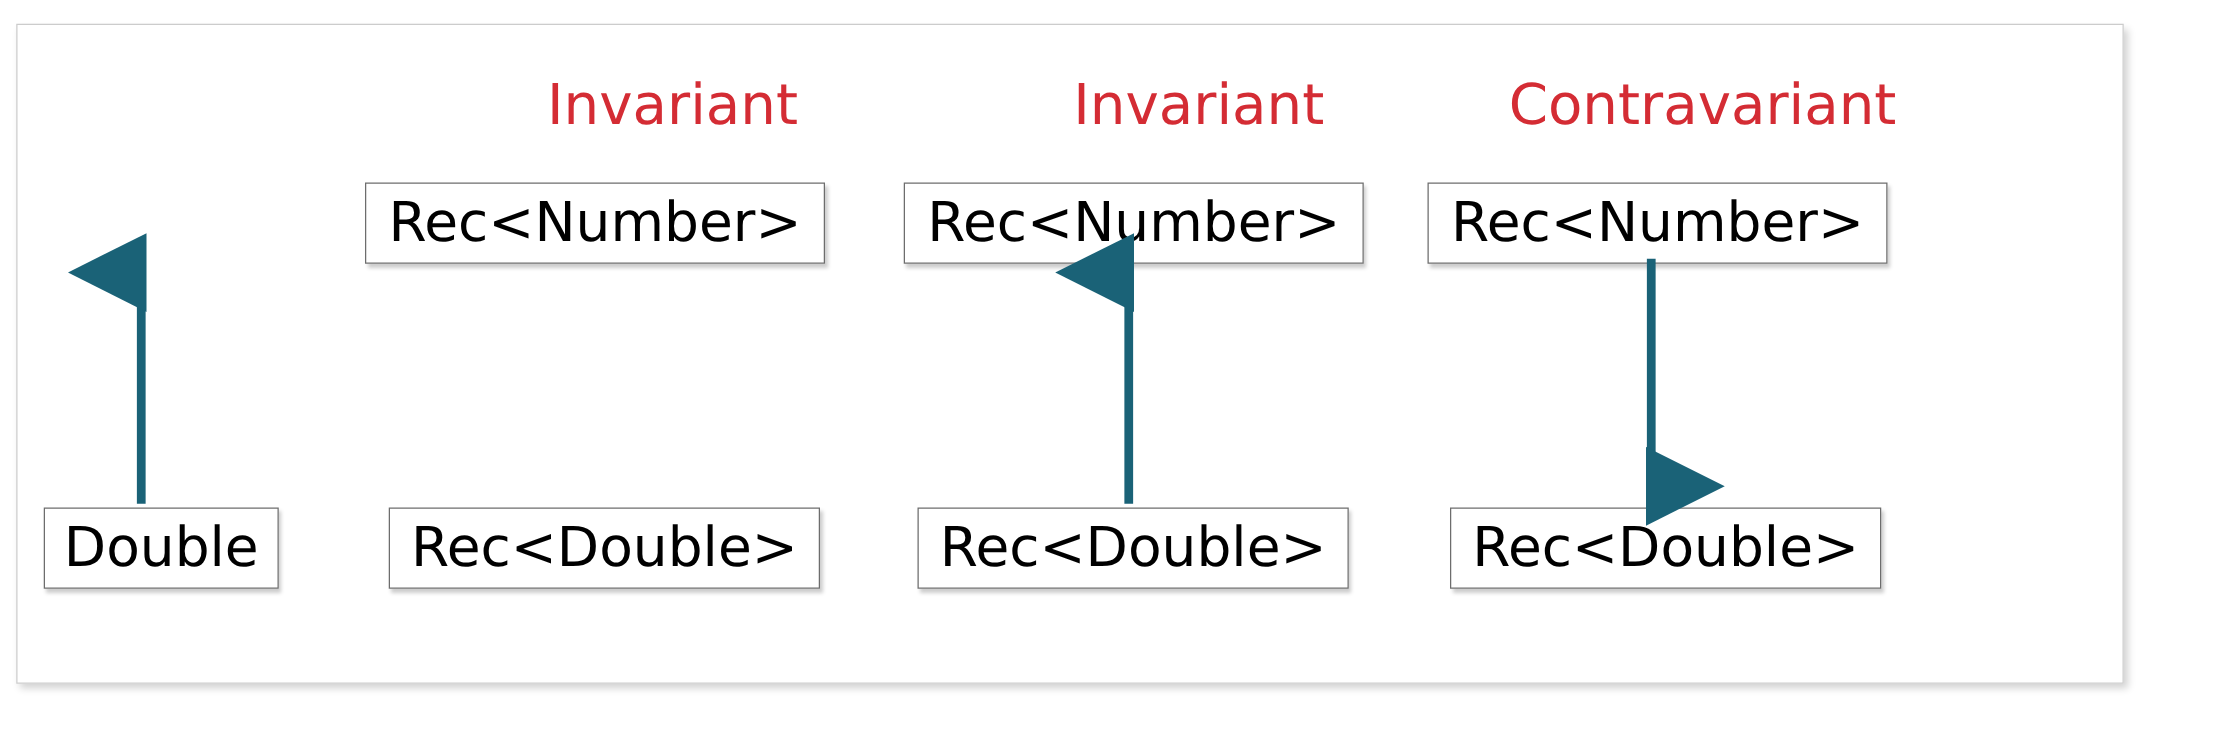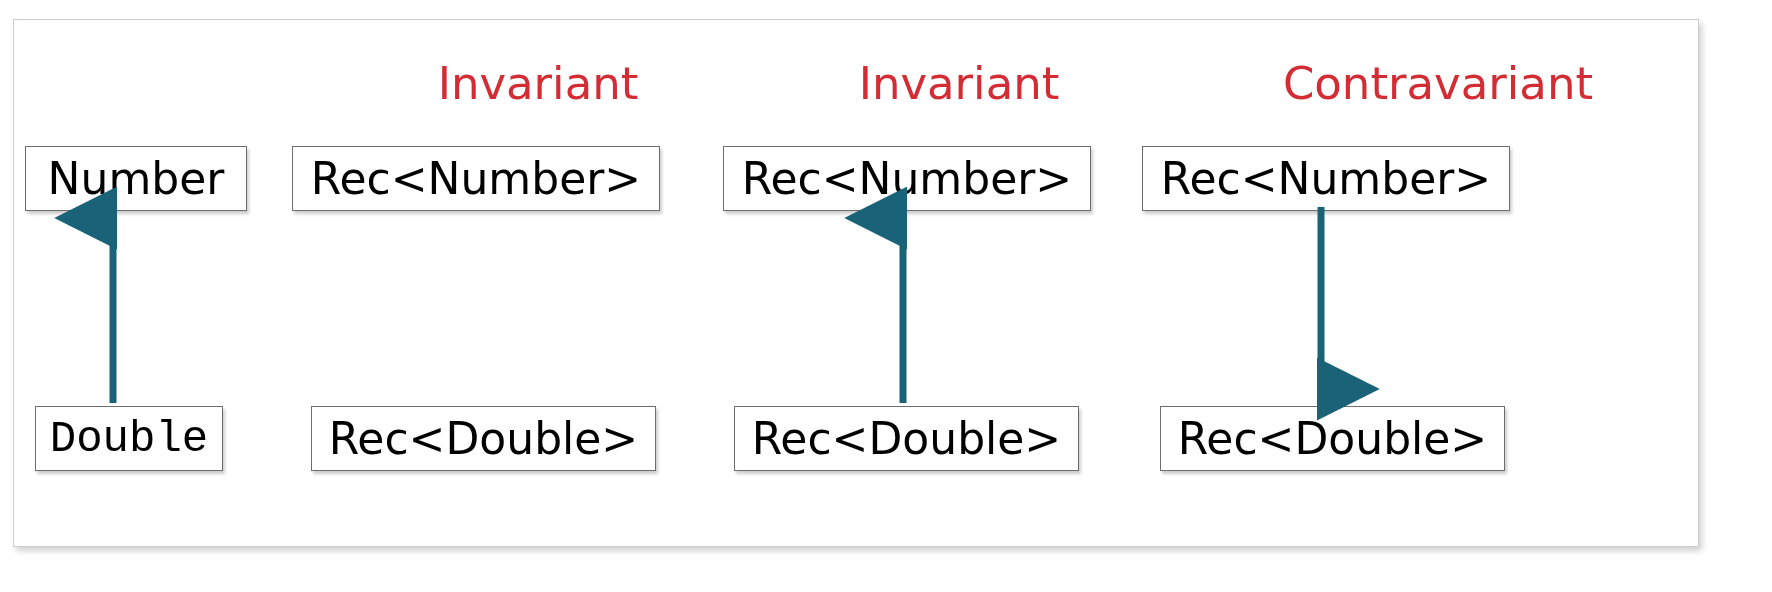--- a/index.html
+++ b/index.html
@@ -80,7 +80,7 @@
 
     <div class="col-header" style="left:945px; top:41px;">Invariant</div>
 
-    <div class="col-header" style="left:1424px; top:41px;">Contravariant</div>
+    <div class="col-header" style="left:1348px; top:41px;">Contravariant</div>
 
     <div class="type-box" style="left:11px; top:126px; width:222px; height:65px;">Number</div>
 

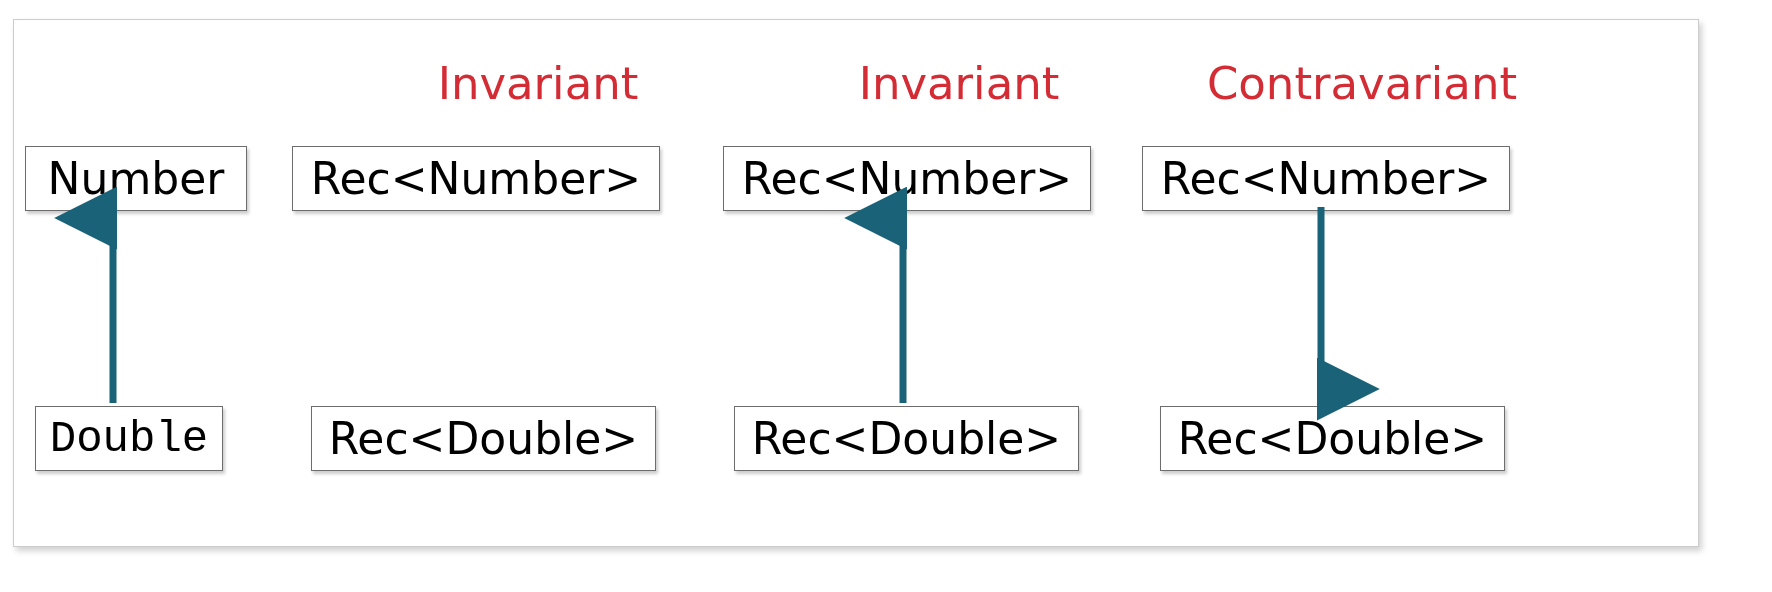--- a/index.html
+++ b/index.html
@@ -82,7 +82,6 @@
 
     <div class="col-header" style="left:1348px; top:41px;">Contravariant</div>
 
-    <div class="type-box" style="left:11px; top:126px; width:222px; height:65px;">Number</div>
 
     <div class="type-box" style="left:278px; top:126px; width:368px; height:65px;">Rec&lt;Number&gt;</div>
 

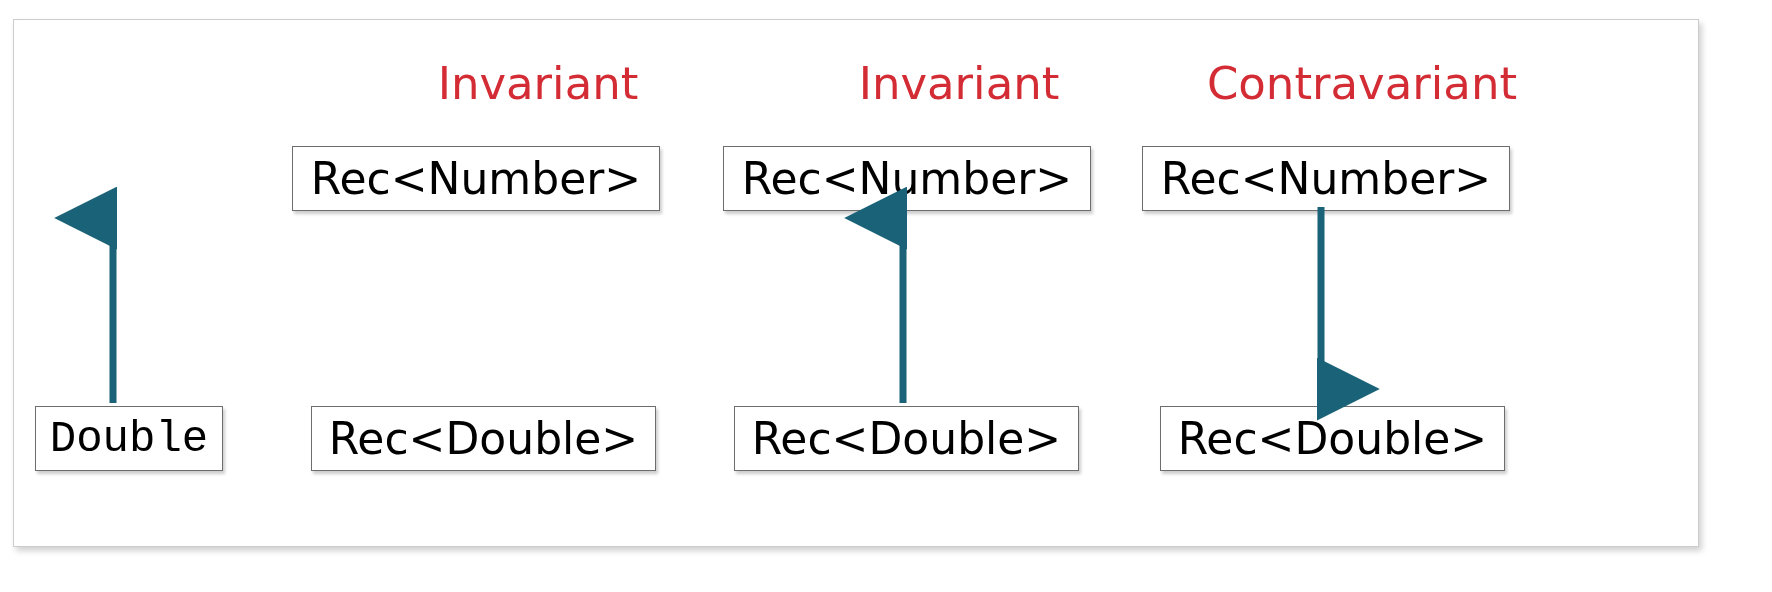--- a/index.html
+++ b/index.html
@@ -89,7 +89,7 @@
 
     <div class="type-box" style="left:1128px; top:126px; width:368px; height:65px;">Rec&lt;Number&gt;</div>
 
-    <div class="type-box" style="left:21px; top:386px; width:188px; height:65px;font-family:Liberation Mono, monospace;">Double</div>
+    <div class="type-box" style="left:21px; top:386px; width:188px; height:65px;">Double</div>
 
     <div class="type-box" style="left:297px; top:386px; width:345px; height:65px;">Rec&lt;Double&gt;</div>
 

